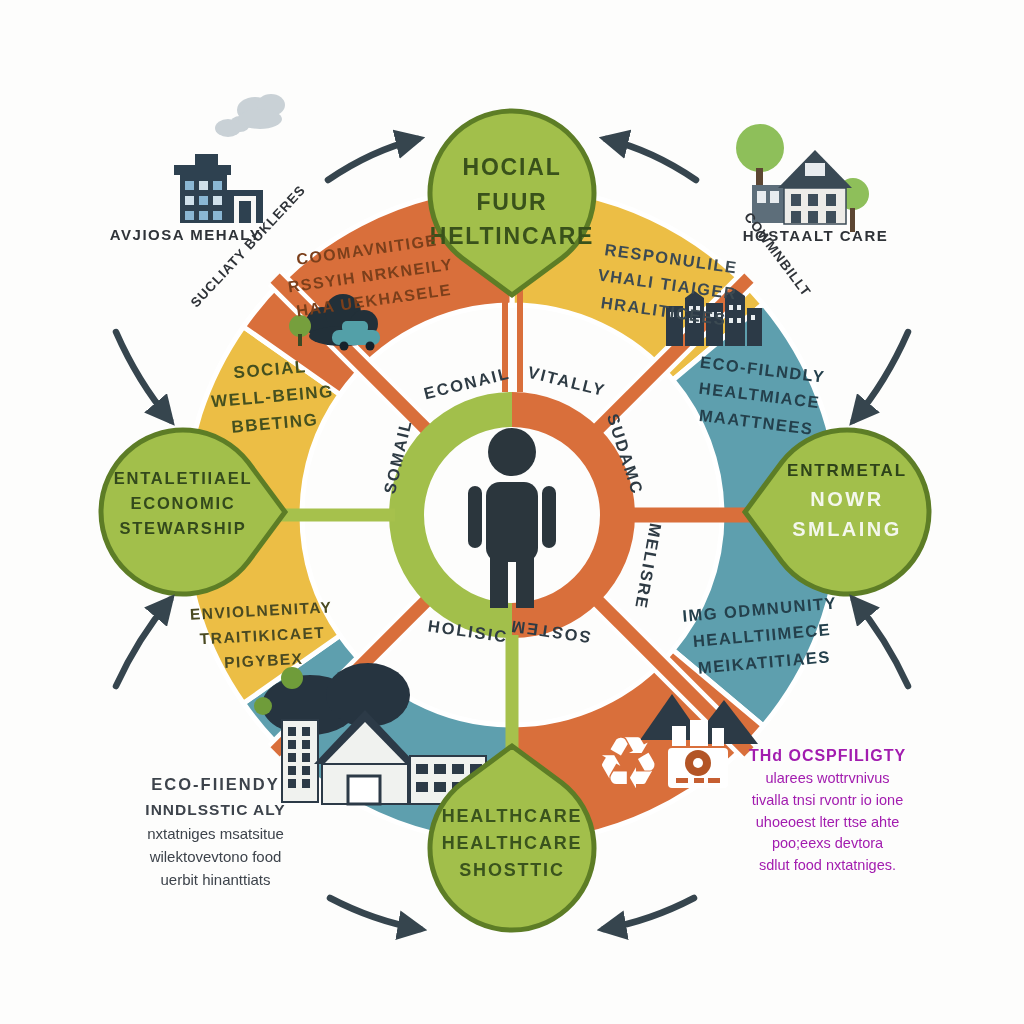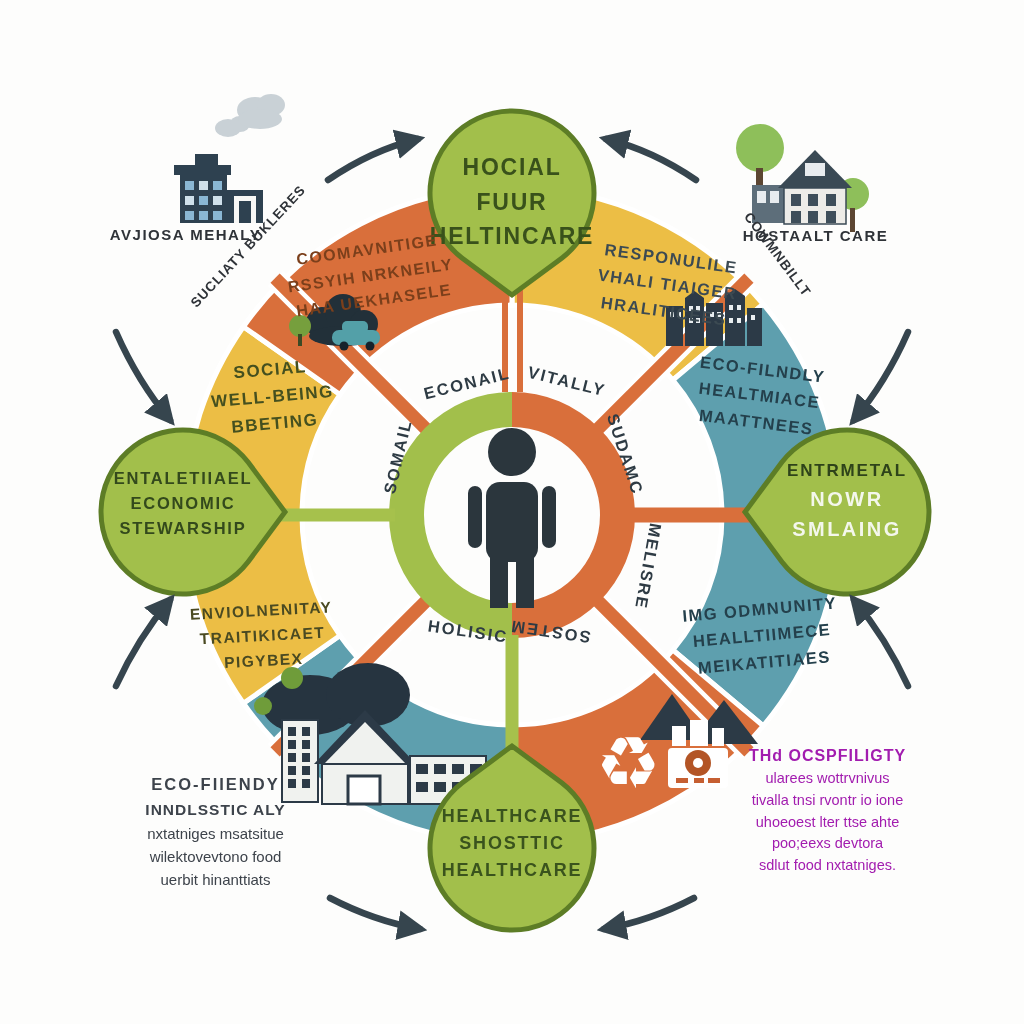--- a/index.html
+++ b/index.html
@@ -266,8 +266,8 @@
   </div>
   <div class="label node node-bottom lines" style="left:427px;top:803px;width:170px;">
     <div>HEALTHCARE</div>
+    <div>HEALTHCARE</div>
     <div>SHOSTTIC</div>
-    <div>HEALTHCARE</div>
   </div>
 
   <div class="label seg seg-orange lines" style="left:283px;top:237px;width:175px;transform:rotate(-8deg);font-size:16px;">

